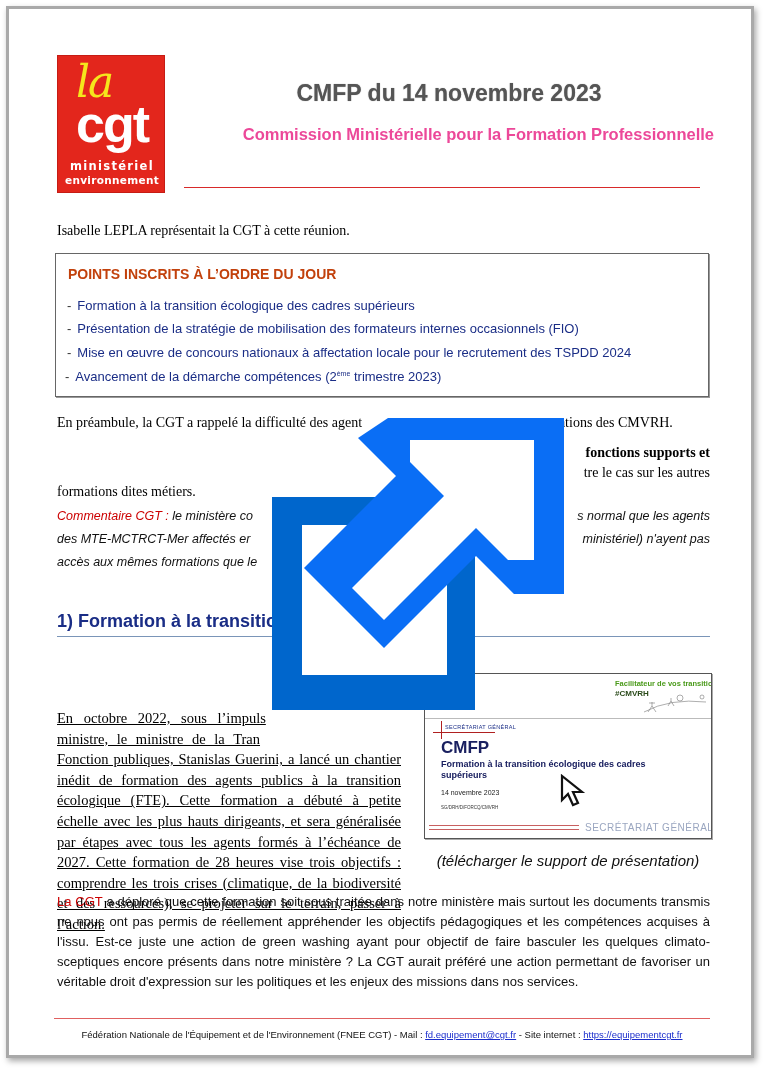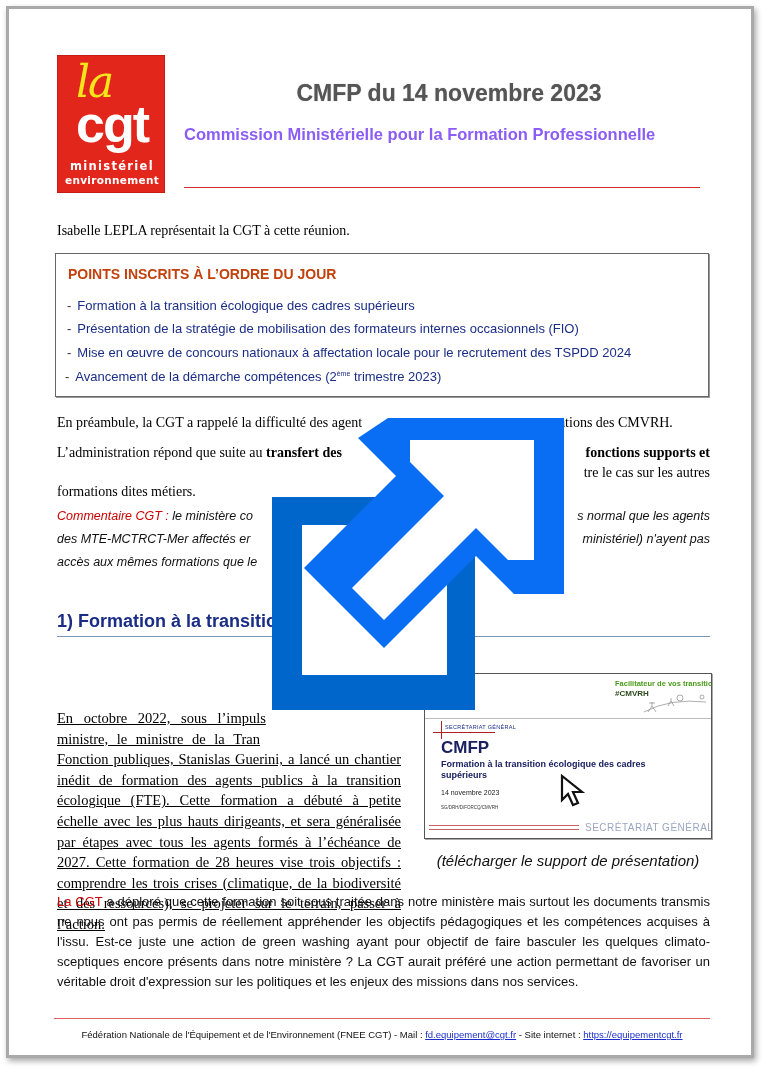--- a/index.html
+++ b/index.html
@@ -19,7 +19,7 @@
   .logo-l2 { top: 118px; font-size: 10.5px; letter-spacing: 0.3px; }
 
   .title { position: absolute; left: 184px; top: 80px; width: 530px; text-align: center; font-family: "Liberation Sans", sans-serif; font-weight: bold; font-size: 23px; color: #555555; text-shadow: 0 0 1px #999; }
-  .subtitle { position: absolute; left: 184px; top: 122px; width: 530px; text-align: left; font-family: "Liberation Sans", sans-serif; font-weight: bold; font-size: 16.5px; line-height: 24px; color: #8b5cf6; }
+  .subtitle { position: absolute; left: 184px; top: 122px; width: 530px; text-align: right; font-family: "Liberation Sans", sans-serif; font-weight: bold; font-size: 16.5px; line-height: 24px; color: #ec4899; }
   .title-rule { position: absolute; left: 184px; top: 187px; width: 516px; height: 1px; background: #d82a2a; }
 
   .attendee { position: absolute; left: 57px; top: 223px; font-size: 14px; color: #000; }

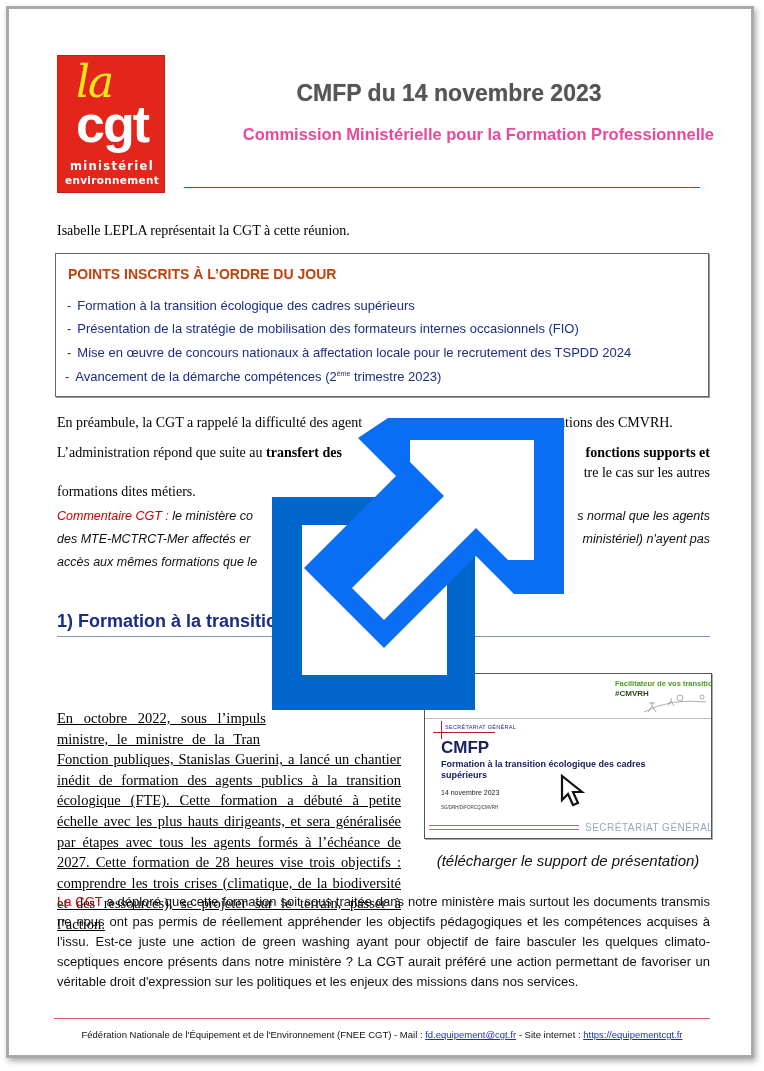--- a/index.html
+++ b/index.html
@@ -99,7 +99,6 @@
 </div>
 
 <div class="p" style="top:443px; height:60px">
-  <div style="position:absolute; left:0; top:0; white-space:nowrap"><span>L’administration répond que suite au </span><b>transfert des</b></div>
   <div style="position:absolute; right:0; top:0; white-space:nowrap; font-weight:bold">fonctions supports et</div>
   <div style="position:absolute; right:0; top:20px; white-space:nowrap">tre le cas sur les autres</div>
   <div style="position:absolute; left:0; top:39px; white-space:nowrap">formations dites métiers.</div>

